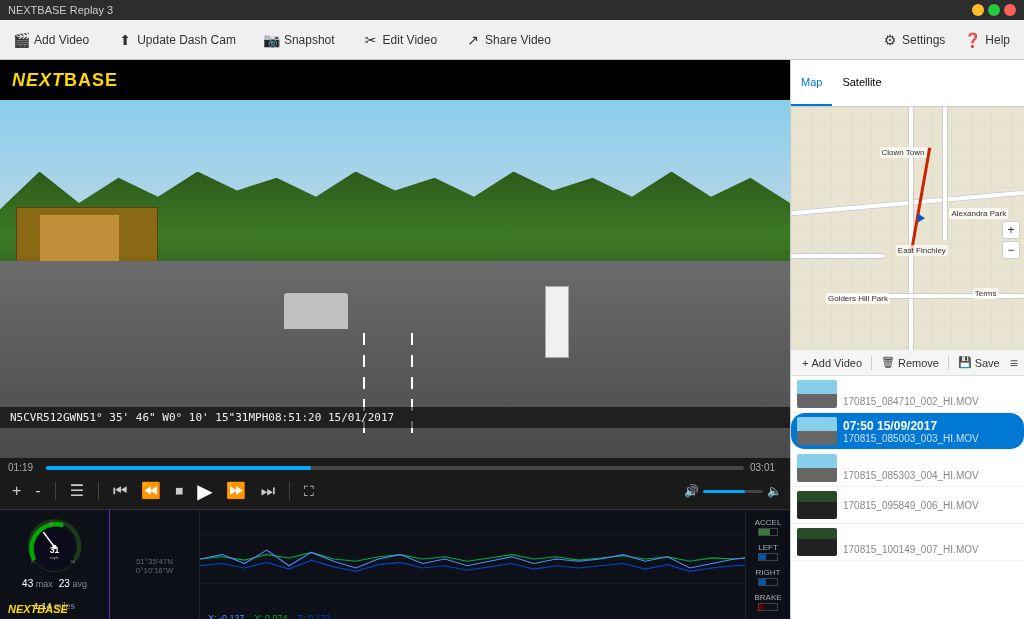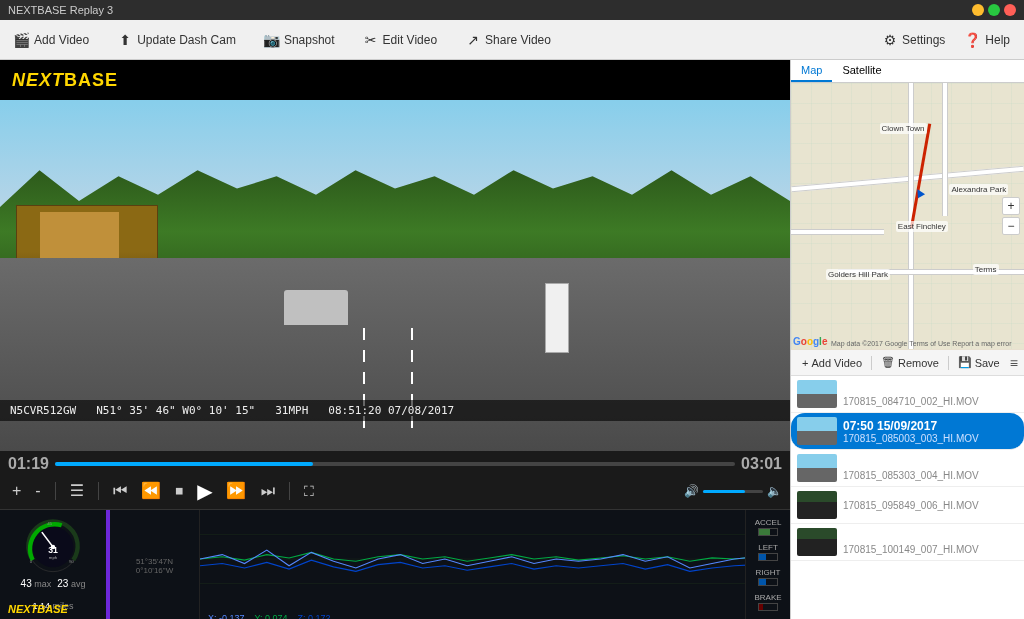--- a/index.html
+++ b/index.html
@@ -334,7 +334,7 @@
       border-bottom: 1px solid #ccc;
     }
     .map-tab {
-      padding: 4px 10px;
+      padding: 16px 10px;
       font-size: 11px;
       cursor: pointer;
       border: none;

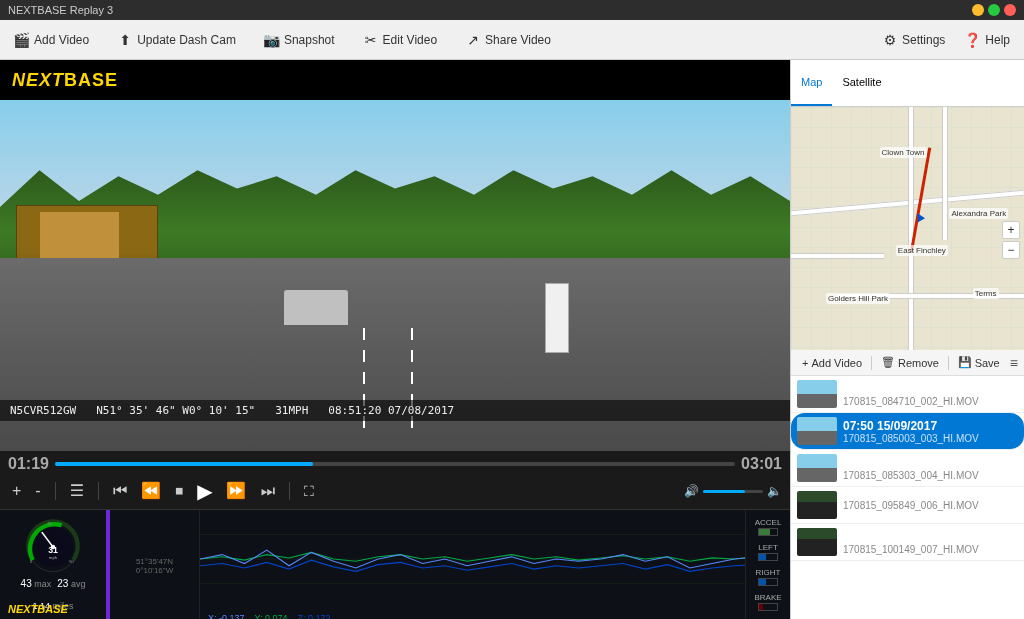--- a/index.html
+++ b/index.html
@@ -151,7 +151,6 @@
       color: #fff;
       display: flex;
       align-items: center;
-      gap: 20px;
     }
     .osd-text {
       font-family: monospace;

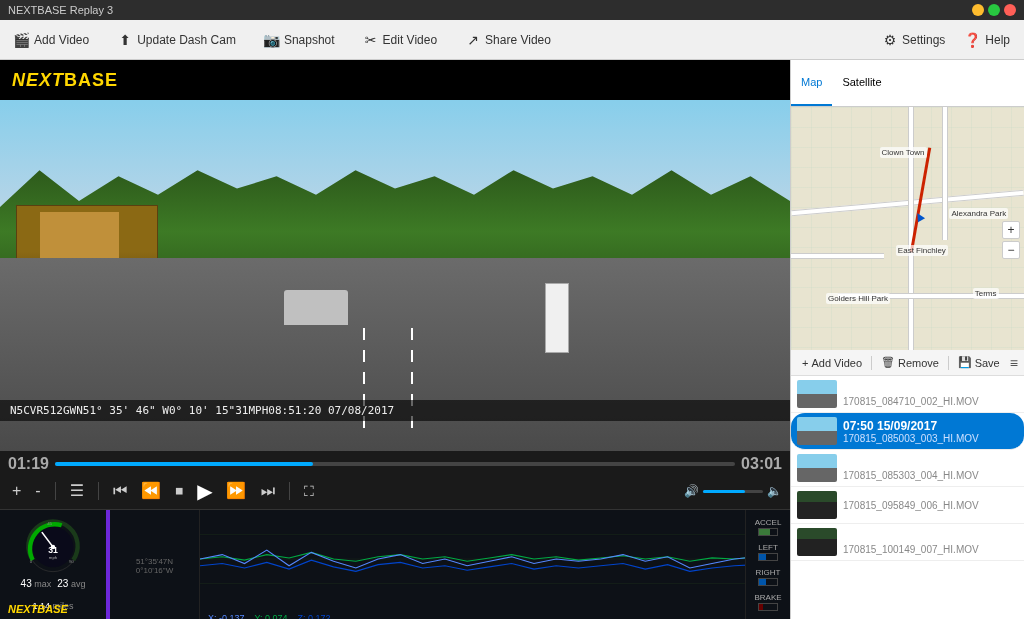--- a/index.html
+++ b/index.html
@@ -585,7 +585,7 @@
           <span class="osd-text">N5CVR512GW</span>
           <span class="osd-text">N51° 35' 46"  W0° 10' 15"</span>
           <span class="osd-text">31MPH</span>
-          <span class="osd-text">08:51:20  07/08/2017</span>
+          <span class="osd-text">08:51:20  15/01/2017</span>
         </div>
       </div>
     </div>

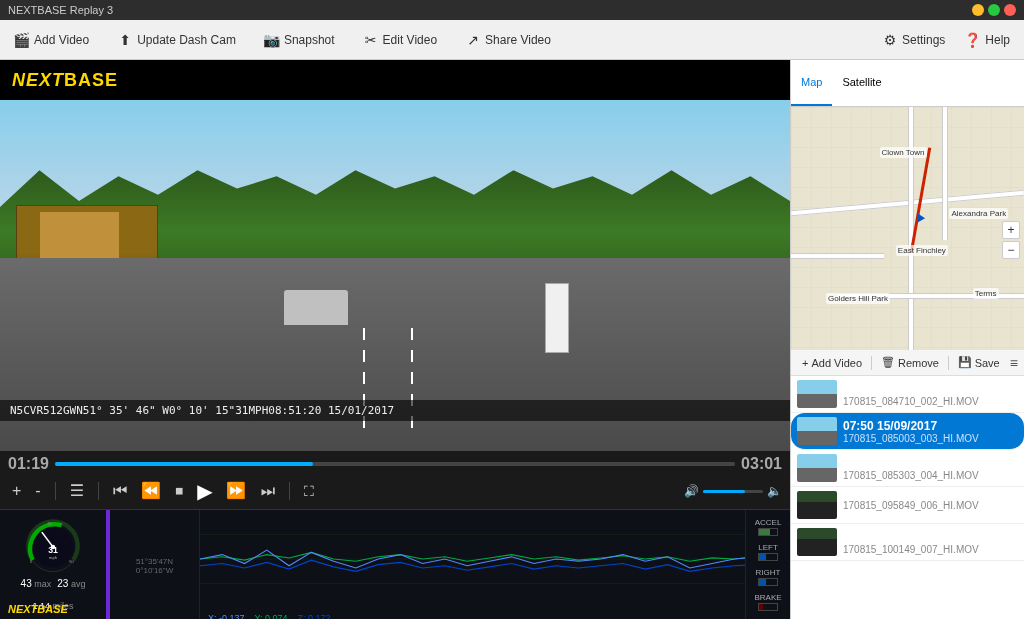--- a/index.html
+++ b/index.html
@@ -170,10 +170,9 @@
       margin-bottom: 4px;
     }
     .time-label {
-      font-size: 16px;
+      font-size: 10px;
       color: #aaa;
       min-width: 32px;
-      font-weight: bold;
     }
     #progress-track {
       flex: 1;

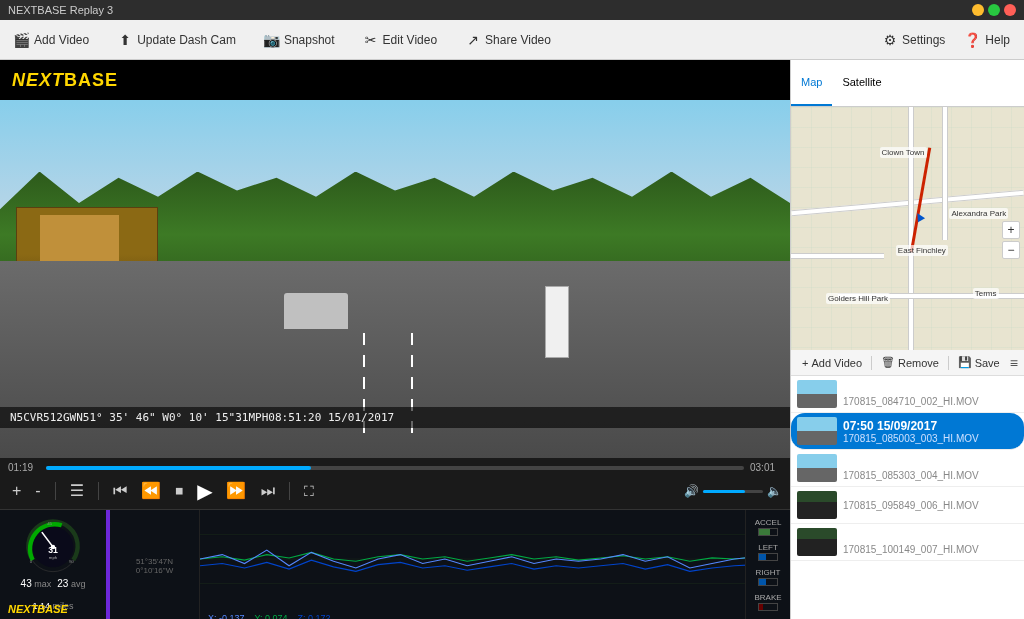--- a/index.html
+++ b/index.html
@@ -245,7 +245,7 @@
       align-items: center;
       justify-content: center;
       padding: 8px;
-      border-right: 4px solid #6d28d9;
+      border-right: 1px solid #6d28d9;
     }
     .gauge-svg { width: 100%; height: 100%; }
 

